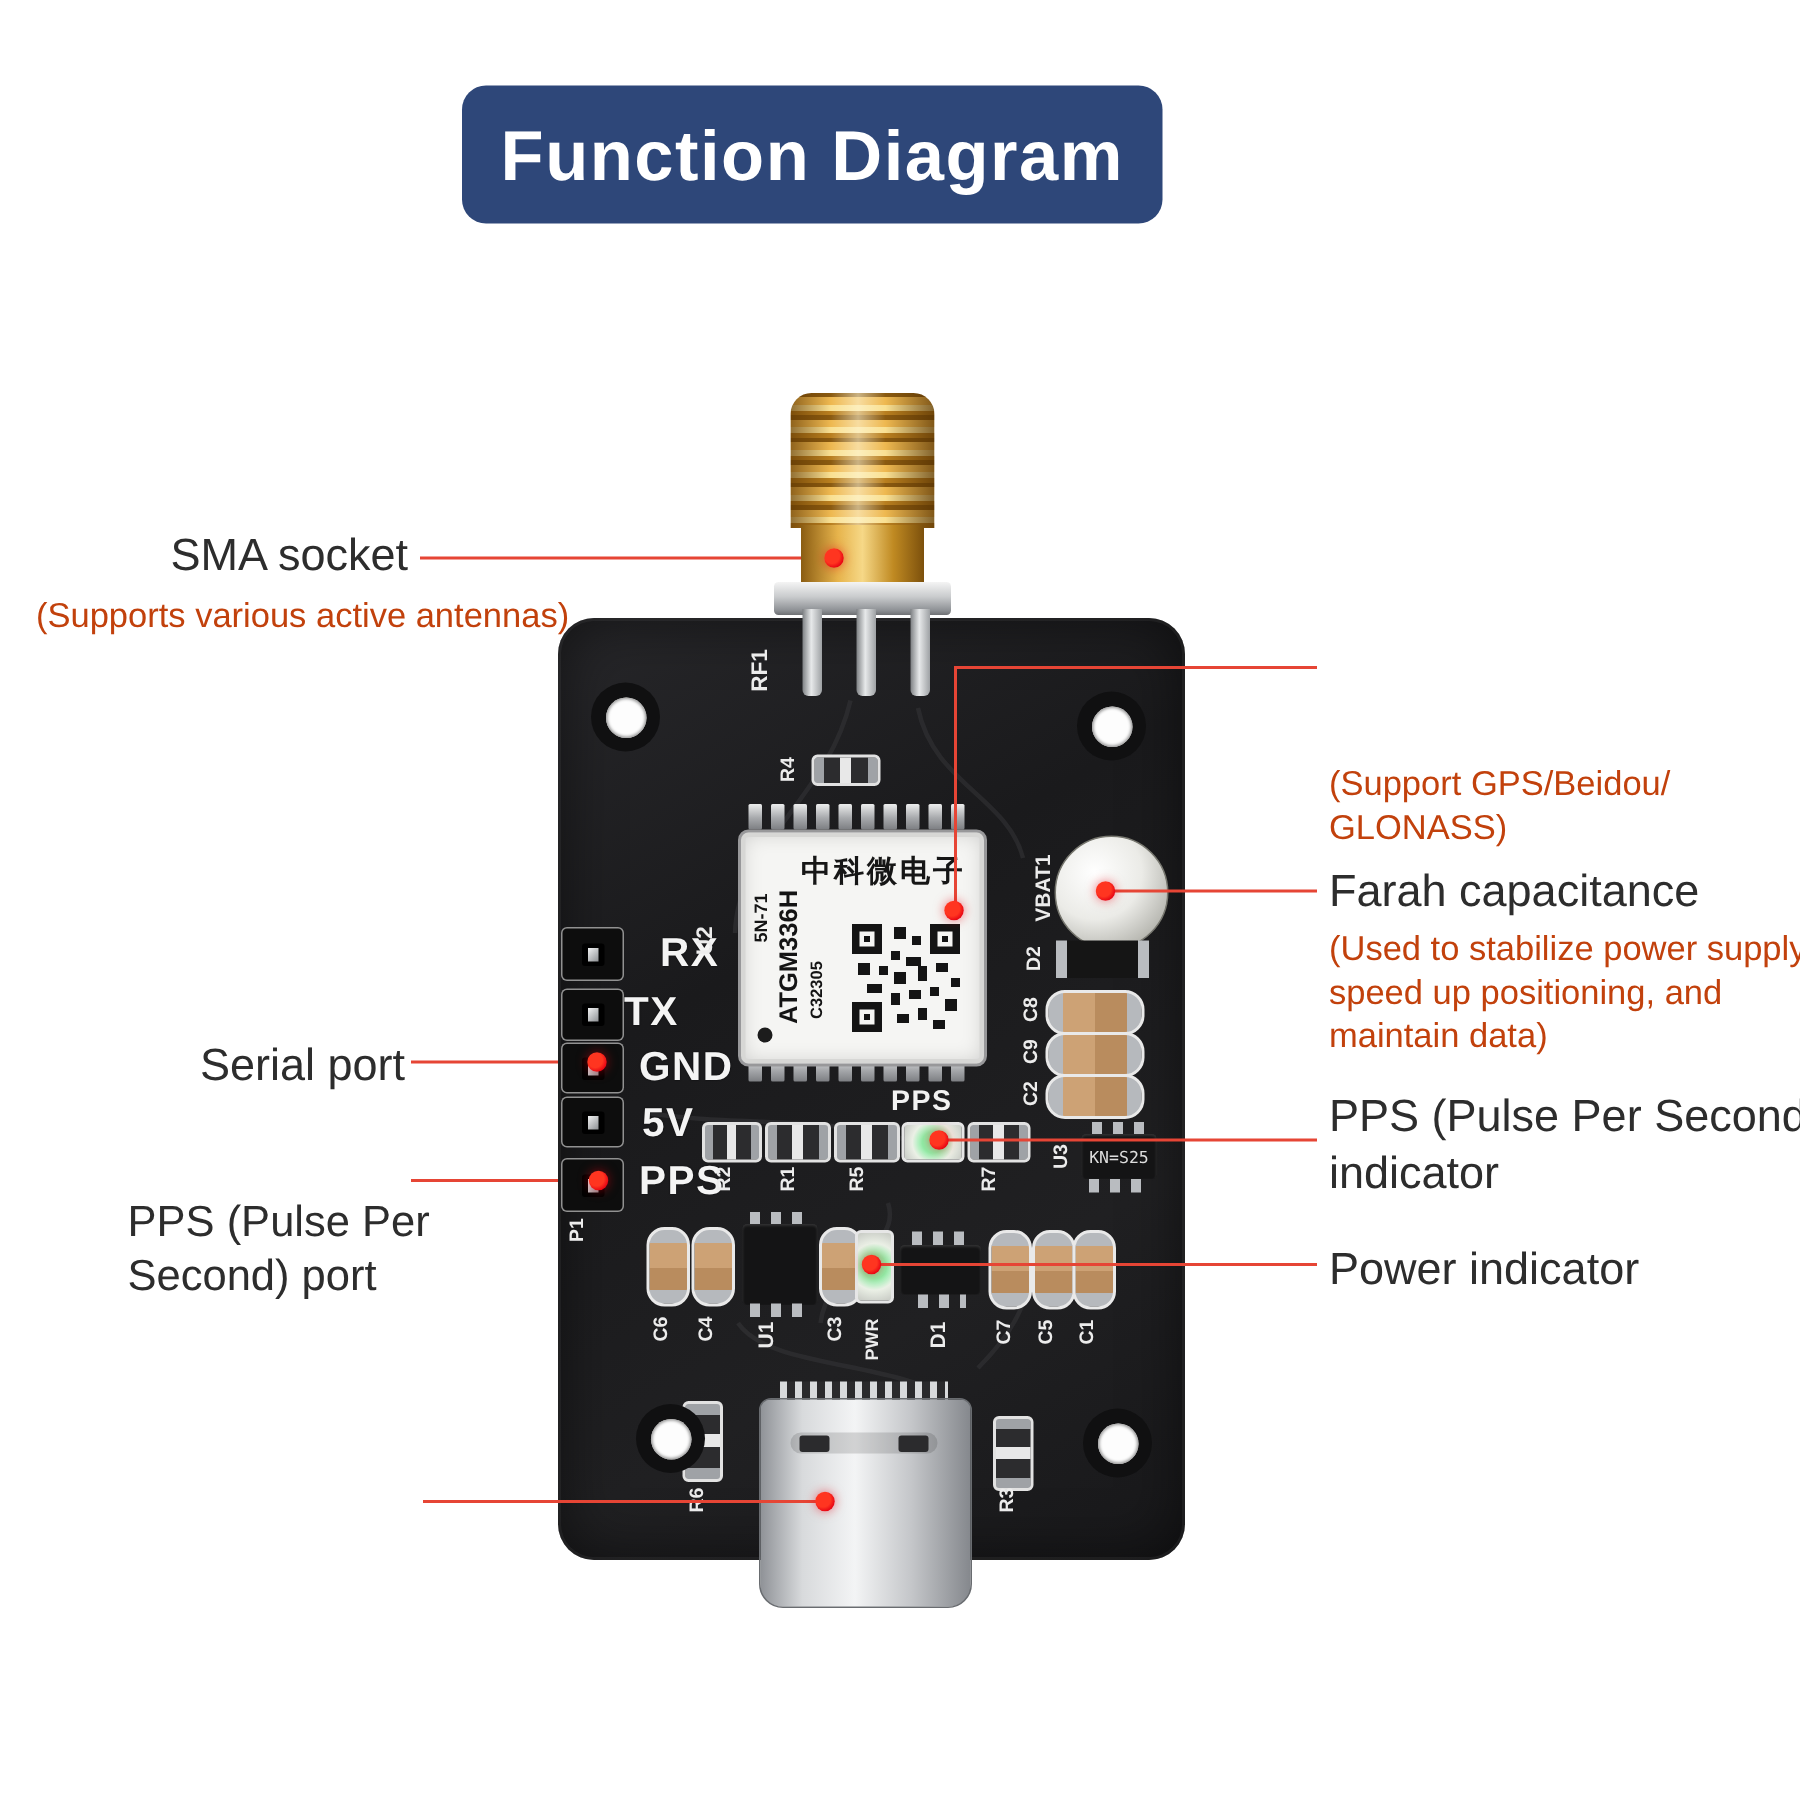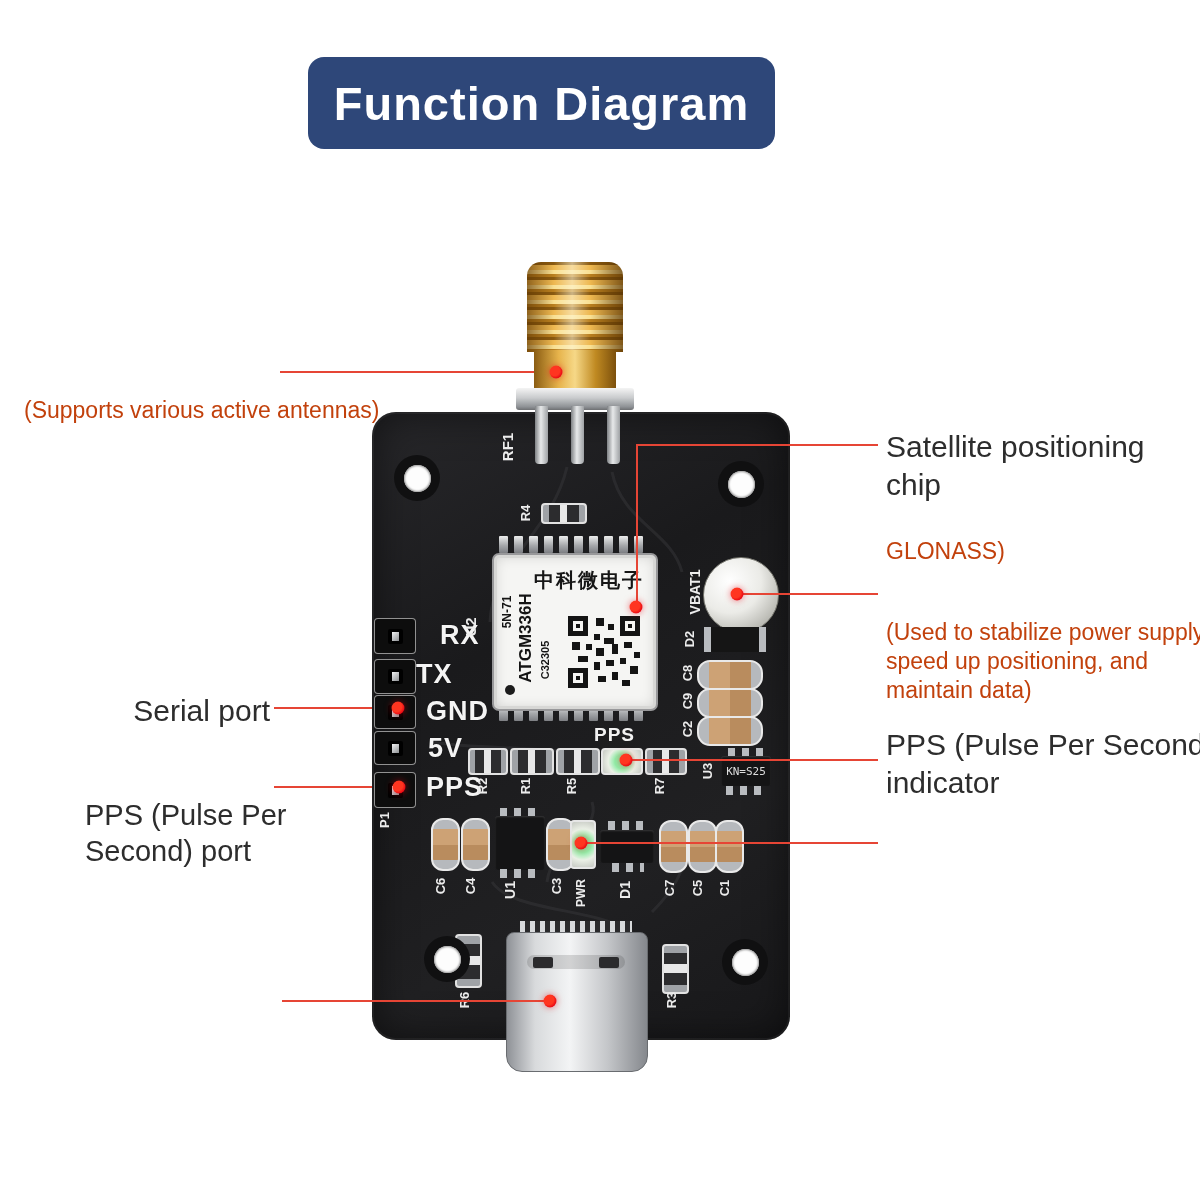--- a/index.html
+++ b/index.html
@@ -318,6 +318,7 @@
   <div class="rline h" style="left:582px;top:842px;width:296px;z-index:20"></div>
   <div class="dot" style="left:581px;top:843px"></div>
 
+  <div class="lbl" style="right:928px;top:352px;white-space:nowrap">SMA socket</div>
   <div class="note" style="left:24px;top:396px;white-space:nowrap">(Supports various active antennas)</div>
 
   <div class="lbl" style="right:930px;top:692px;white-space:nowrap">Serial port</div>

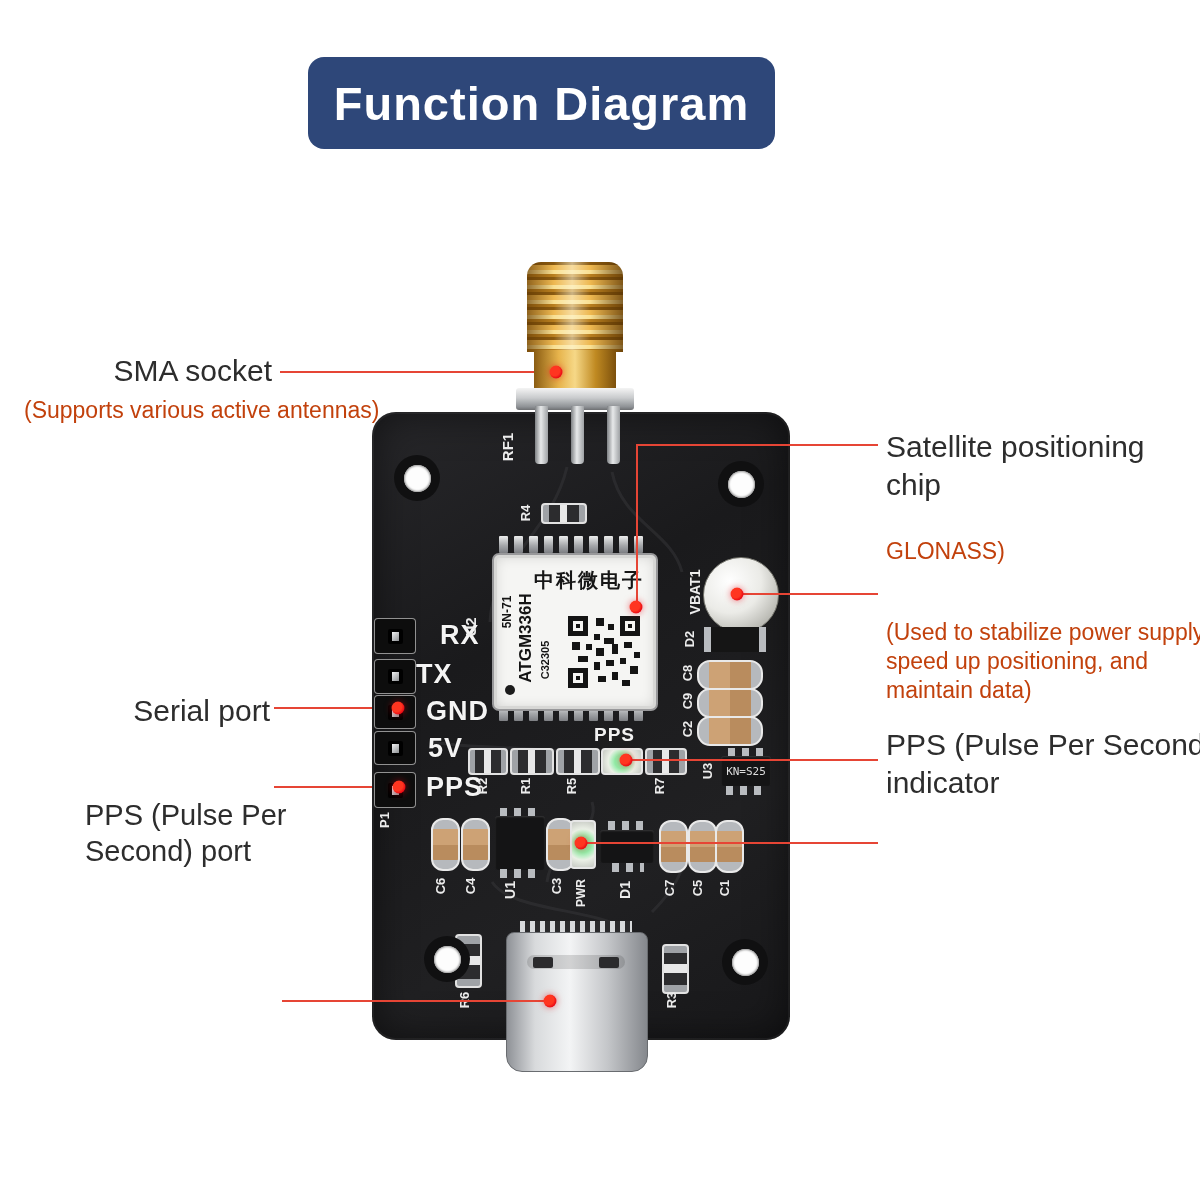--- a/index.html
+++ b/index.html
@@ -326,7 +326,6 @@
   <div class="lbl" style="left:85px;top:797px;width:218px;font-size:29px;line-height:36px">PPS (Pulse Per Second) port</div>
 
 
-  <div class="lbl" style="left:886px;top:428px;width:310px">Satellite positioning chip</div>
   <div class="note" style="left:886px;top:537px">GLONASS)</div>
 
   <div class="note" style="left:886px;top:618px;width:342px">(Used to stabilize power supply, speed up positioning, and maintain data)</div>

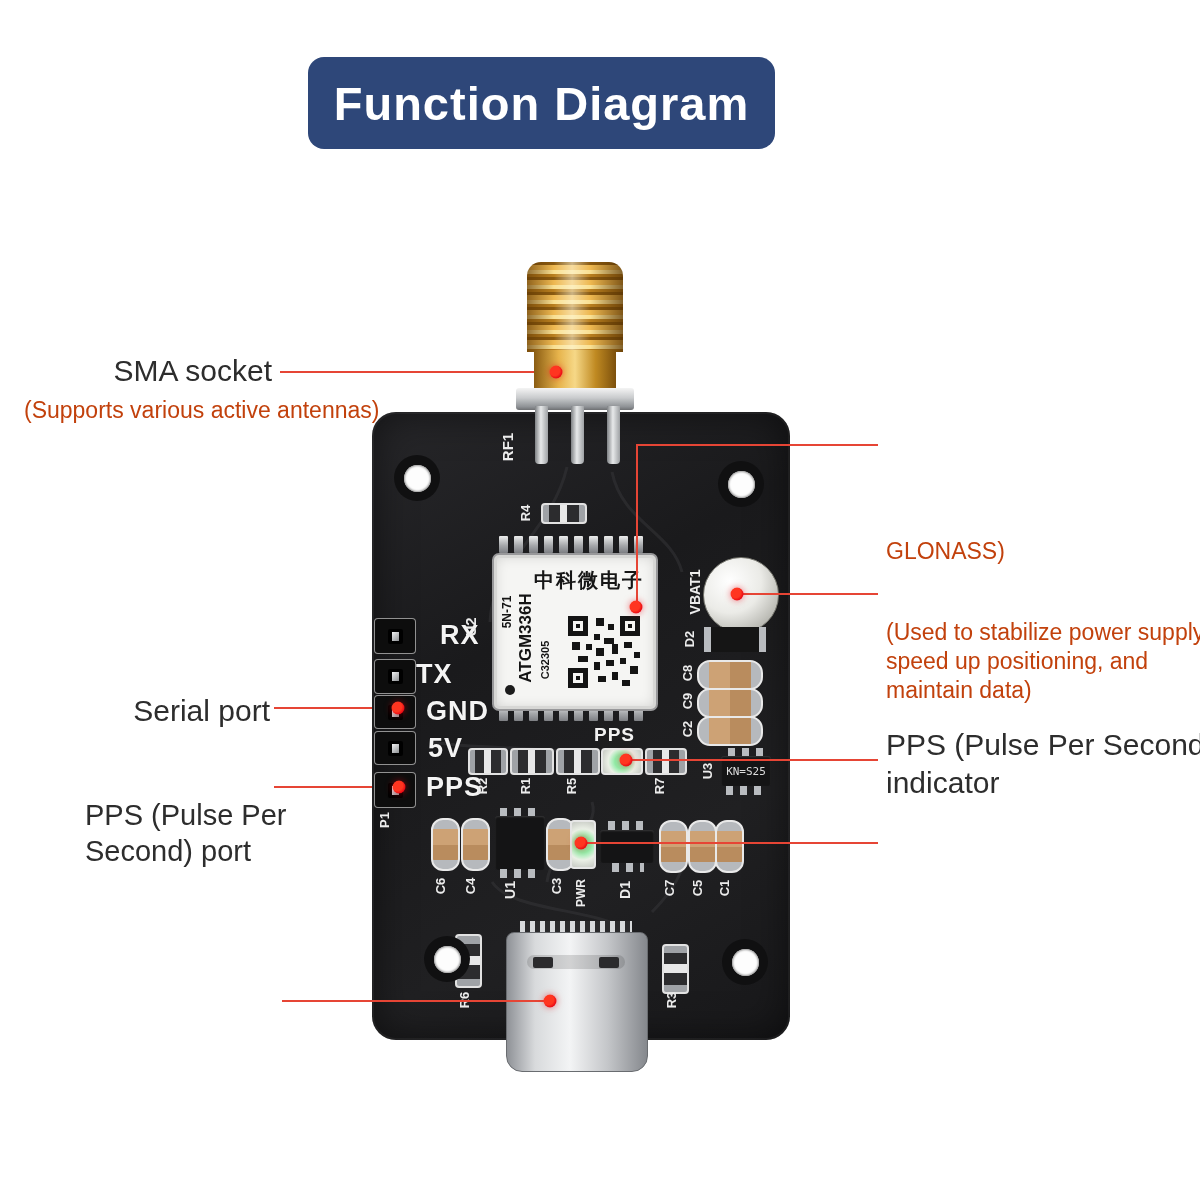--- a/index.html
+++ b/index.html
@@ -326,6 +326,7 @@
   <div class="lbl" style="left:85px;top:797px;width:218px;font-size:29px;line-height:36px">PPS (Pulse Per Second) port</div>
 
 
+  <div class="note" style="left:886px;top:508px">(Support GPS/Beidou/</div>
   <div class="note" style="left:886px;top:537px">GLONASS)</div>
 
   <div class="note" style="left:886px;top:618px;width:342px">(Used to stabilize power supply, speed up positioning, and maintain data)</div>

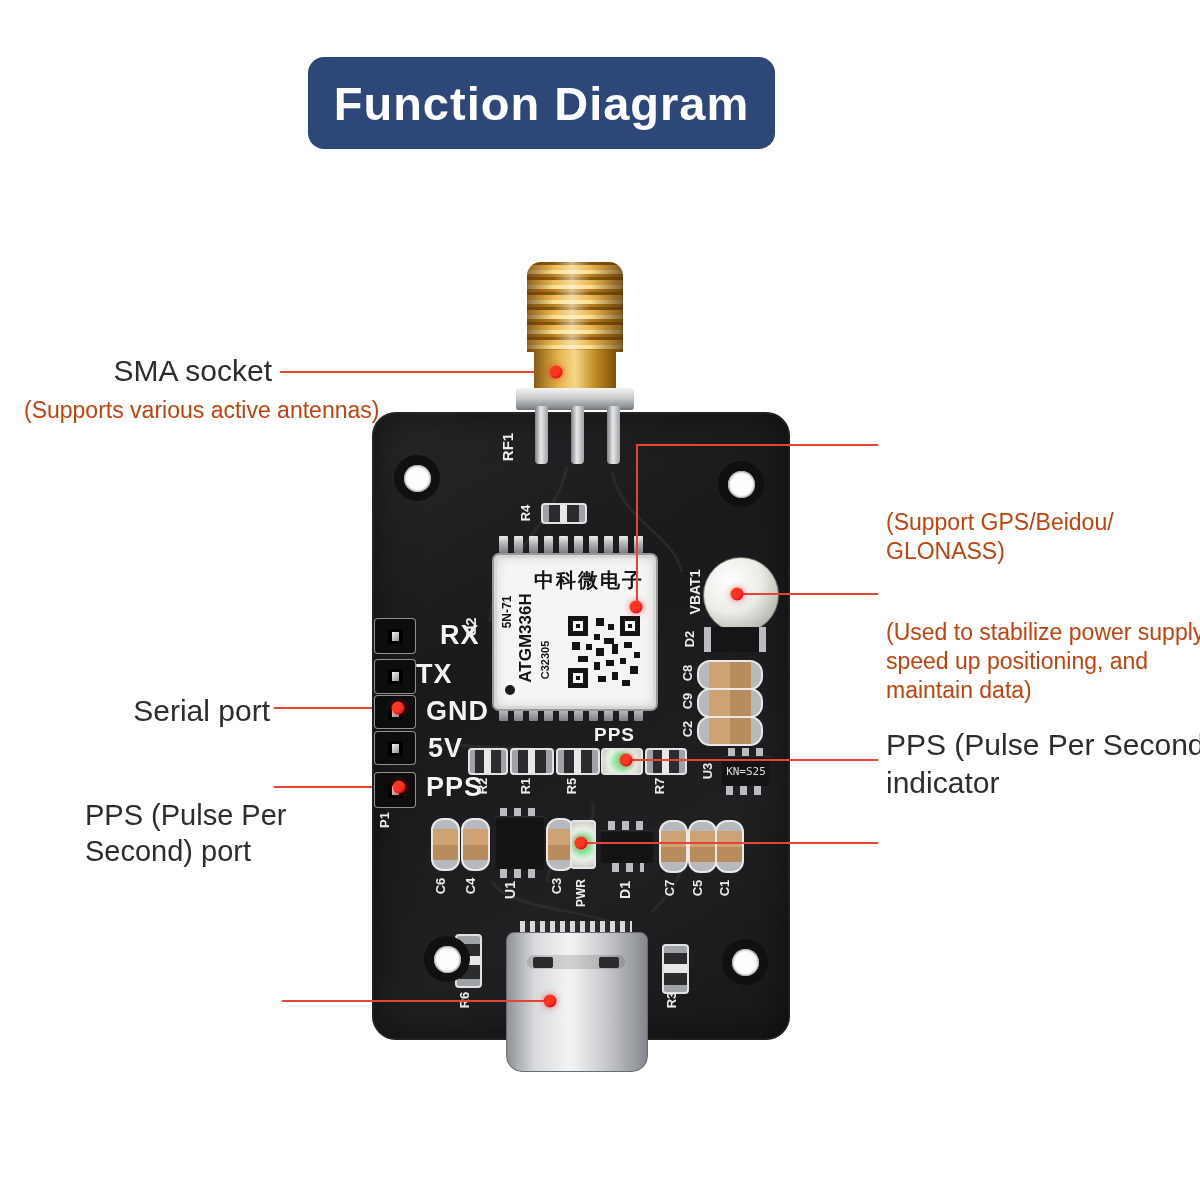--- a/index.html
+++ b/index.html
@@ -329,6 +329,7 @@
   <div class="note" style="left:886px;top:508px">(Support GPS/Beidou/</div>
   <div class="note" style="left:886px;top:537px">GLONASS)</div>
 
+  <div class="lbl" style="left:886px;top:576px;white-space:nowrap">Farah capacitance</div>
   <div class="note" style="left:886px;top:618px;width:342px">(Used to stabilize power supply, speed up positioning, and maintain data)</div>
 
   <div class="lbl" style="left:886px;top:726px;width:330px">PPS (Pulse Per Second) indicator</div>

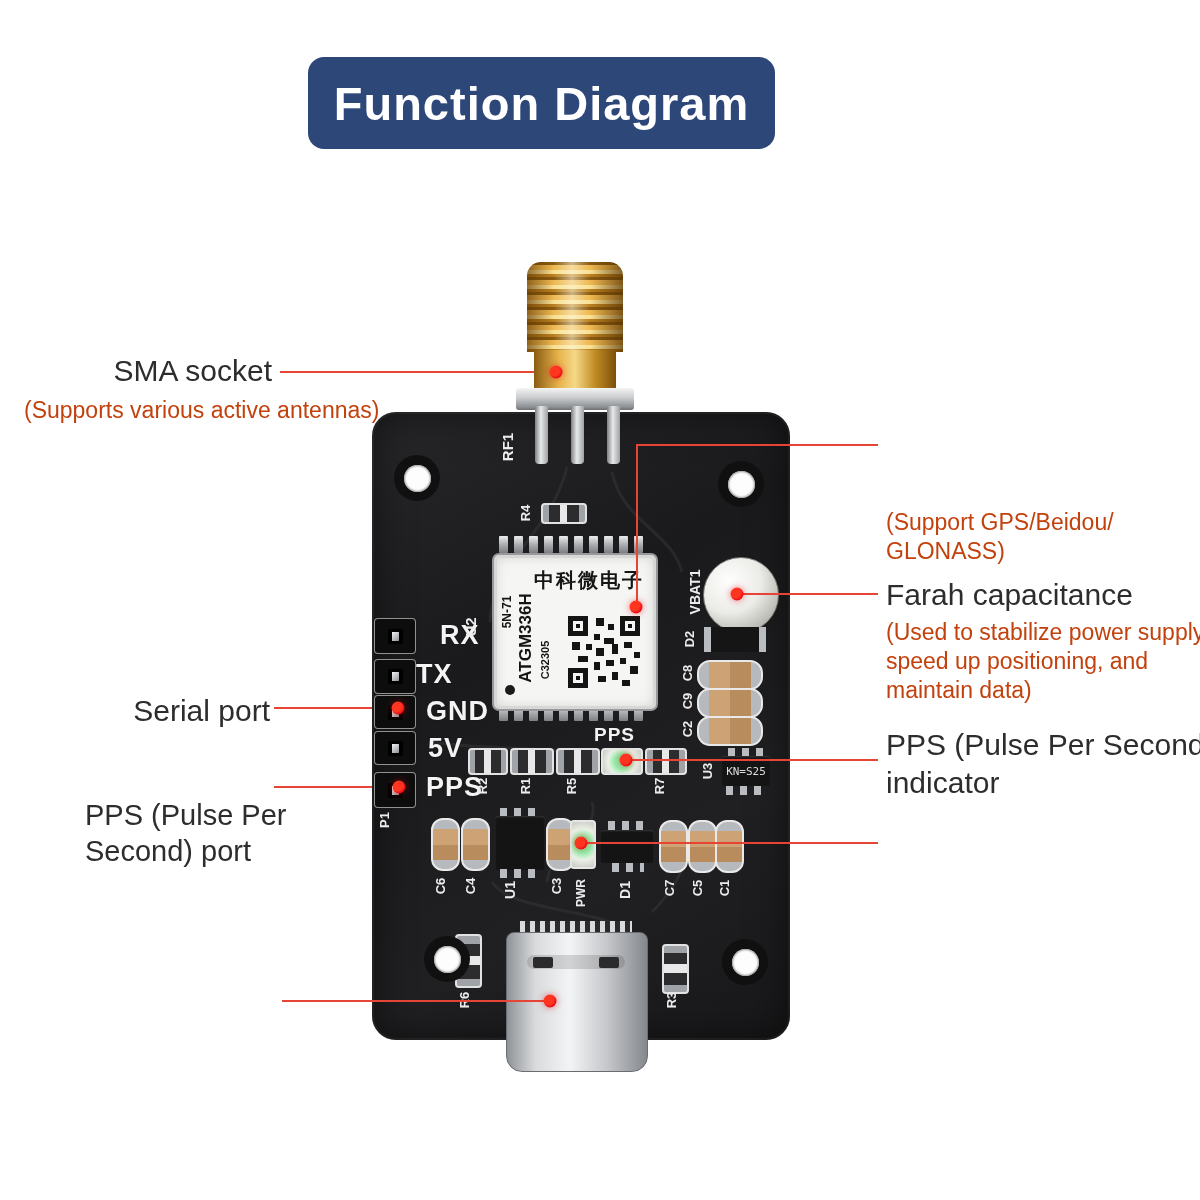--- a/index.html
+++ b/index.html
@@ -334,6 +334,7 @@
 
   <div class="lbl" style="left:886px;top:726px;width:330px">PPS (Pulse Per Second) indicator</div>
 
+  <div class="lbl" style="left:886px;top:828px;white-space:nowrap">Power indicator</div>
 
 </div>
 

